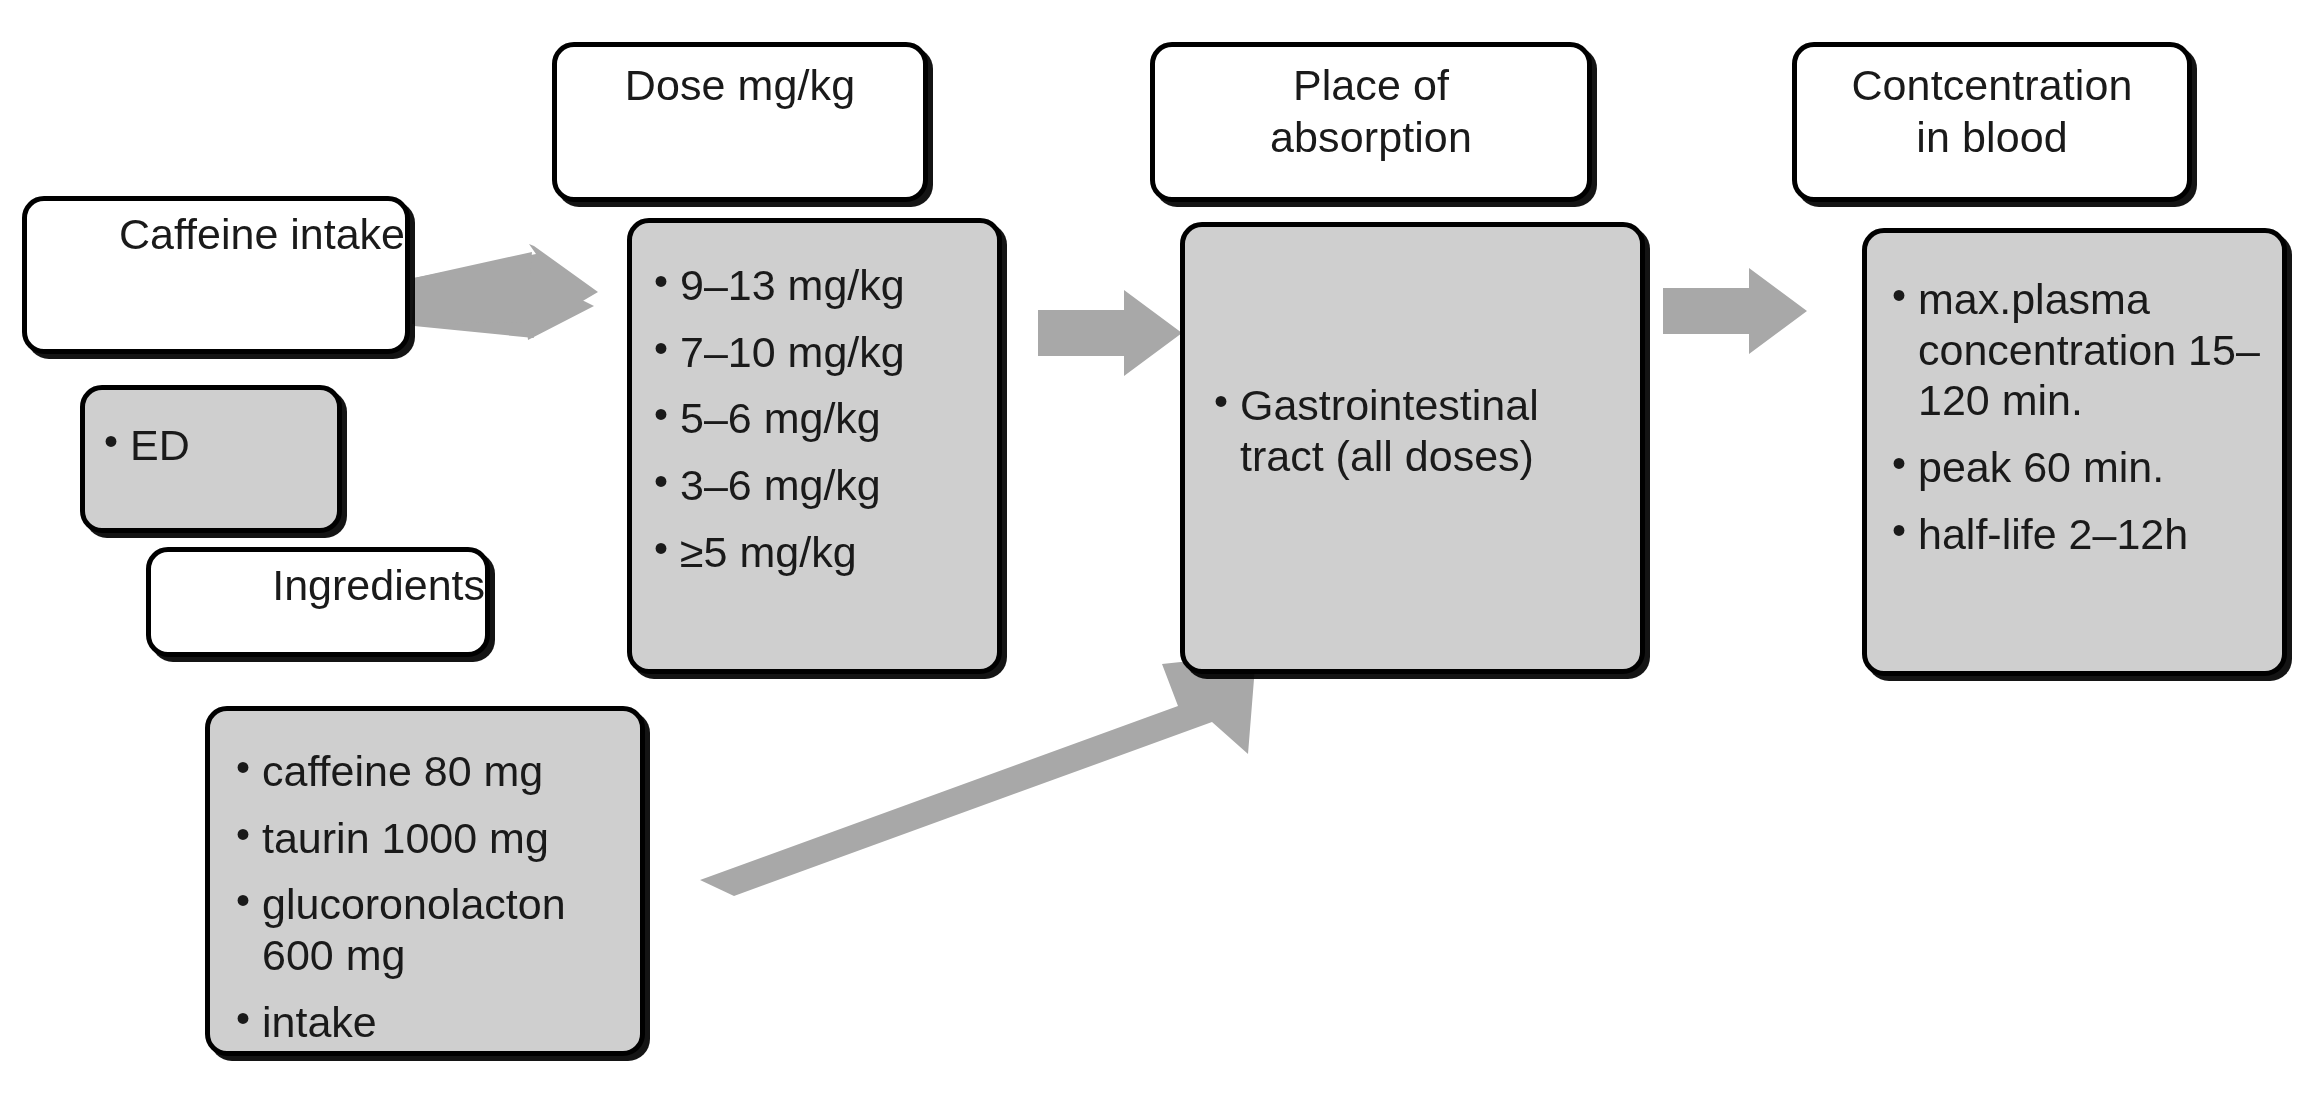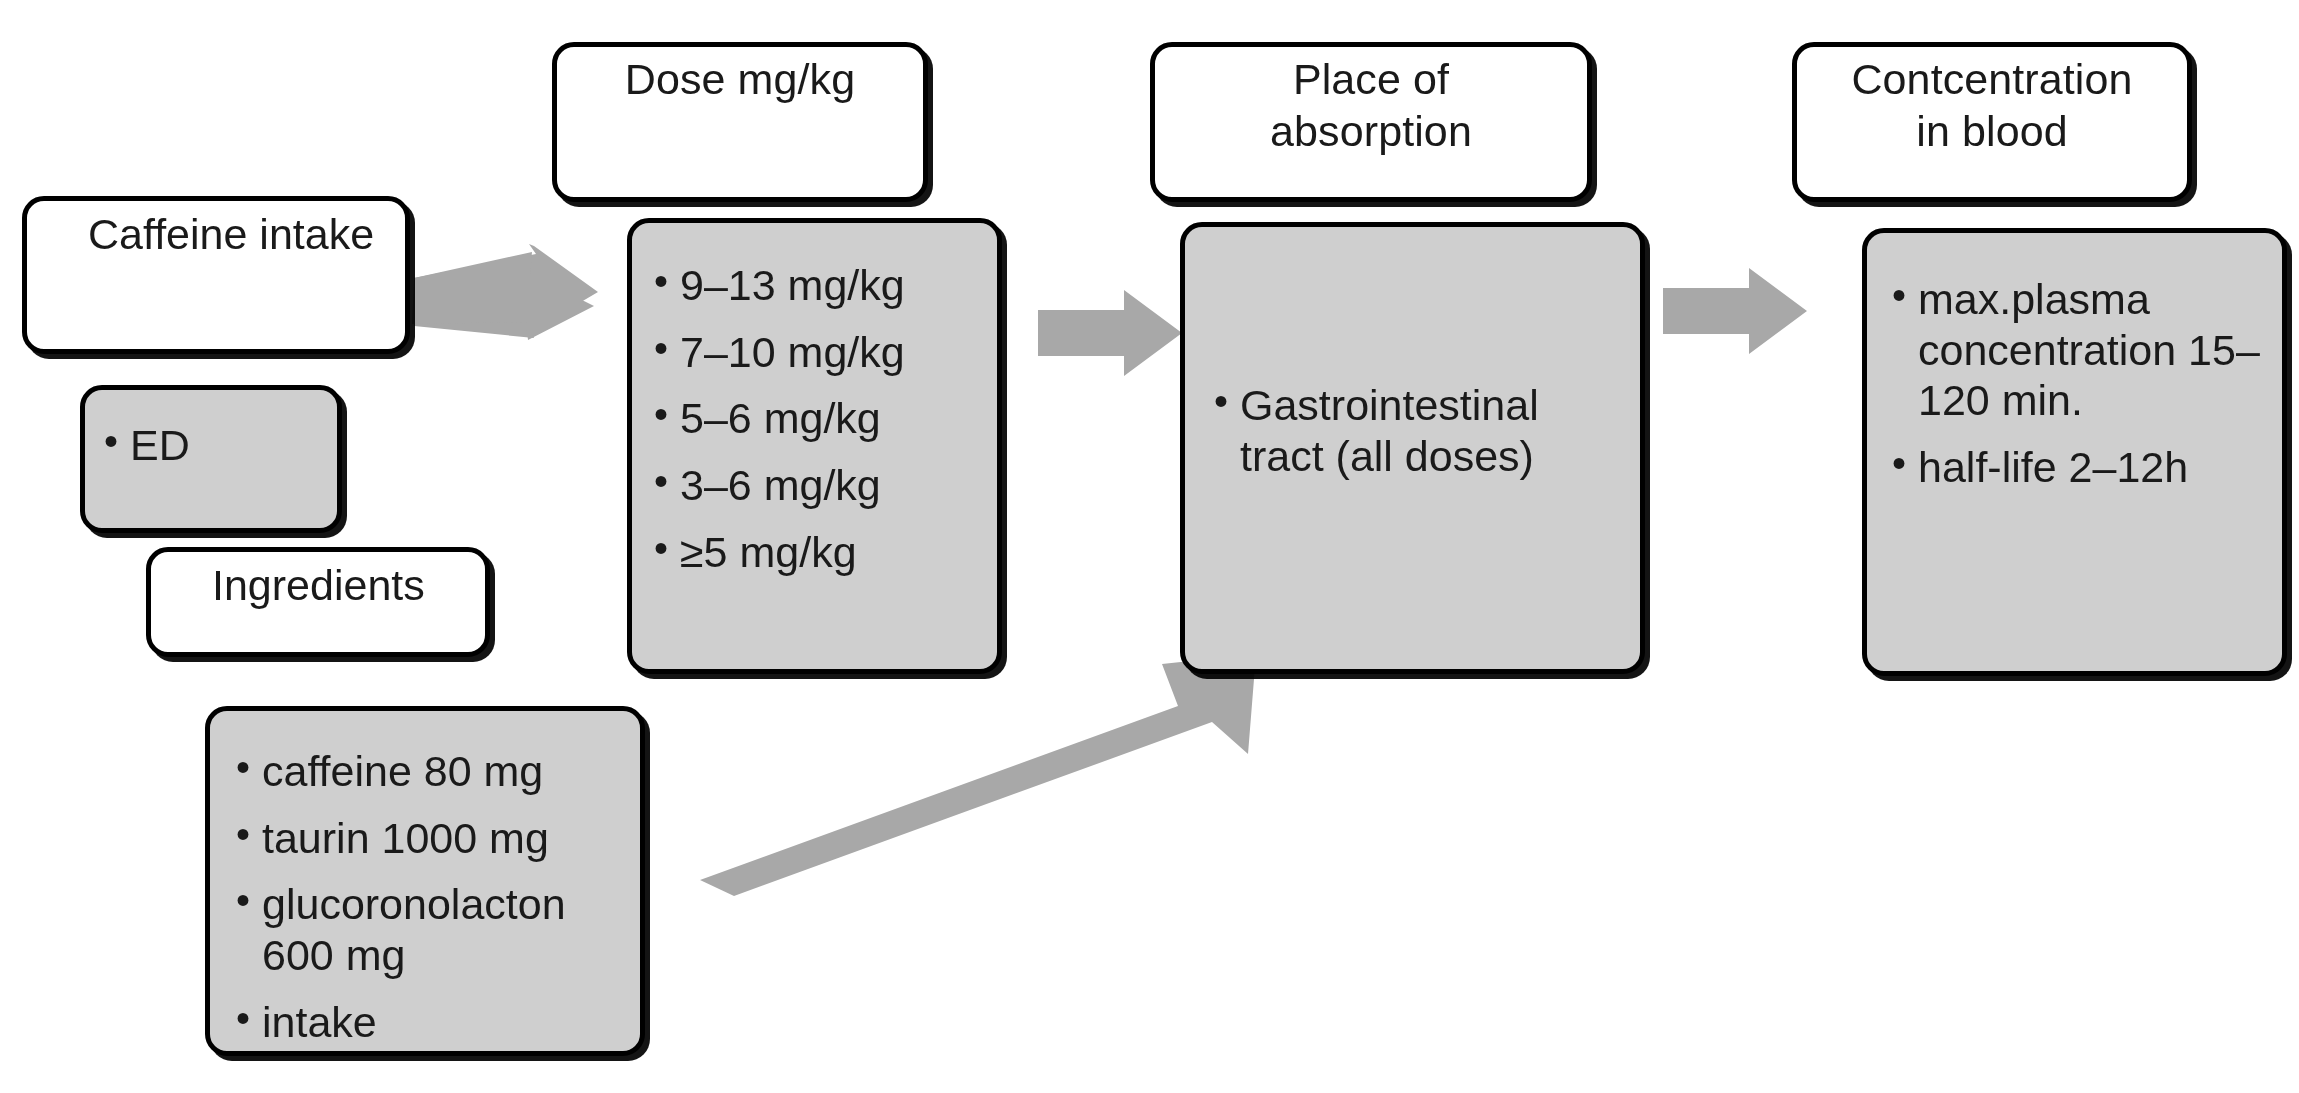--- a/index.html
+++ b/index.html
@@ -38,7 +38,7 @@
   .hdr .hdr-text {
     display: block;
     width: 100%;
-    padding-top: 6px;
+    padding-top: 12px;
     font-size: 43px;
     line-height: 1.22;
     color: #1a1a1a;

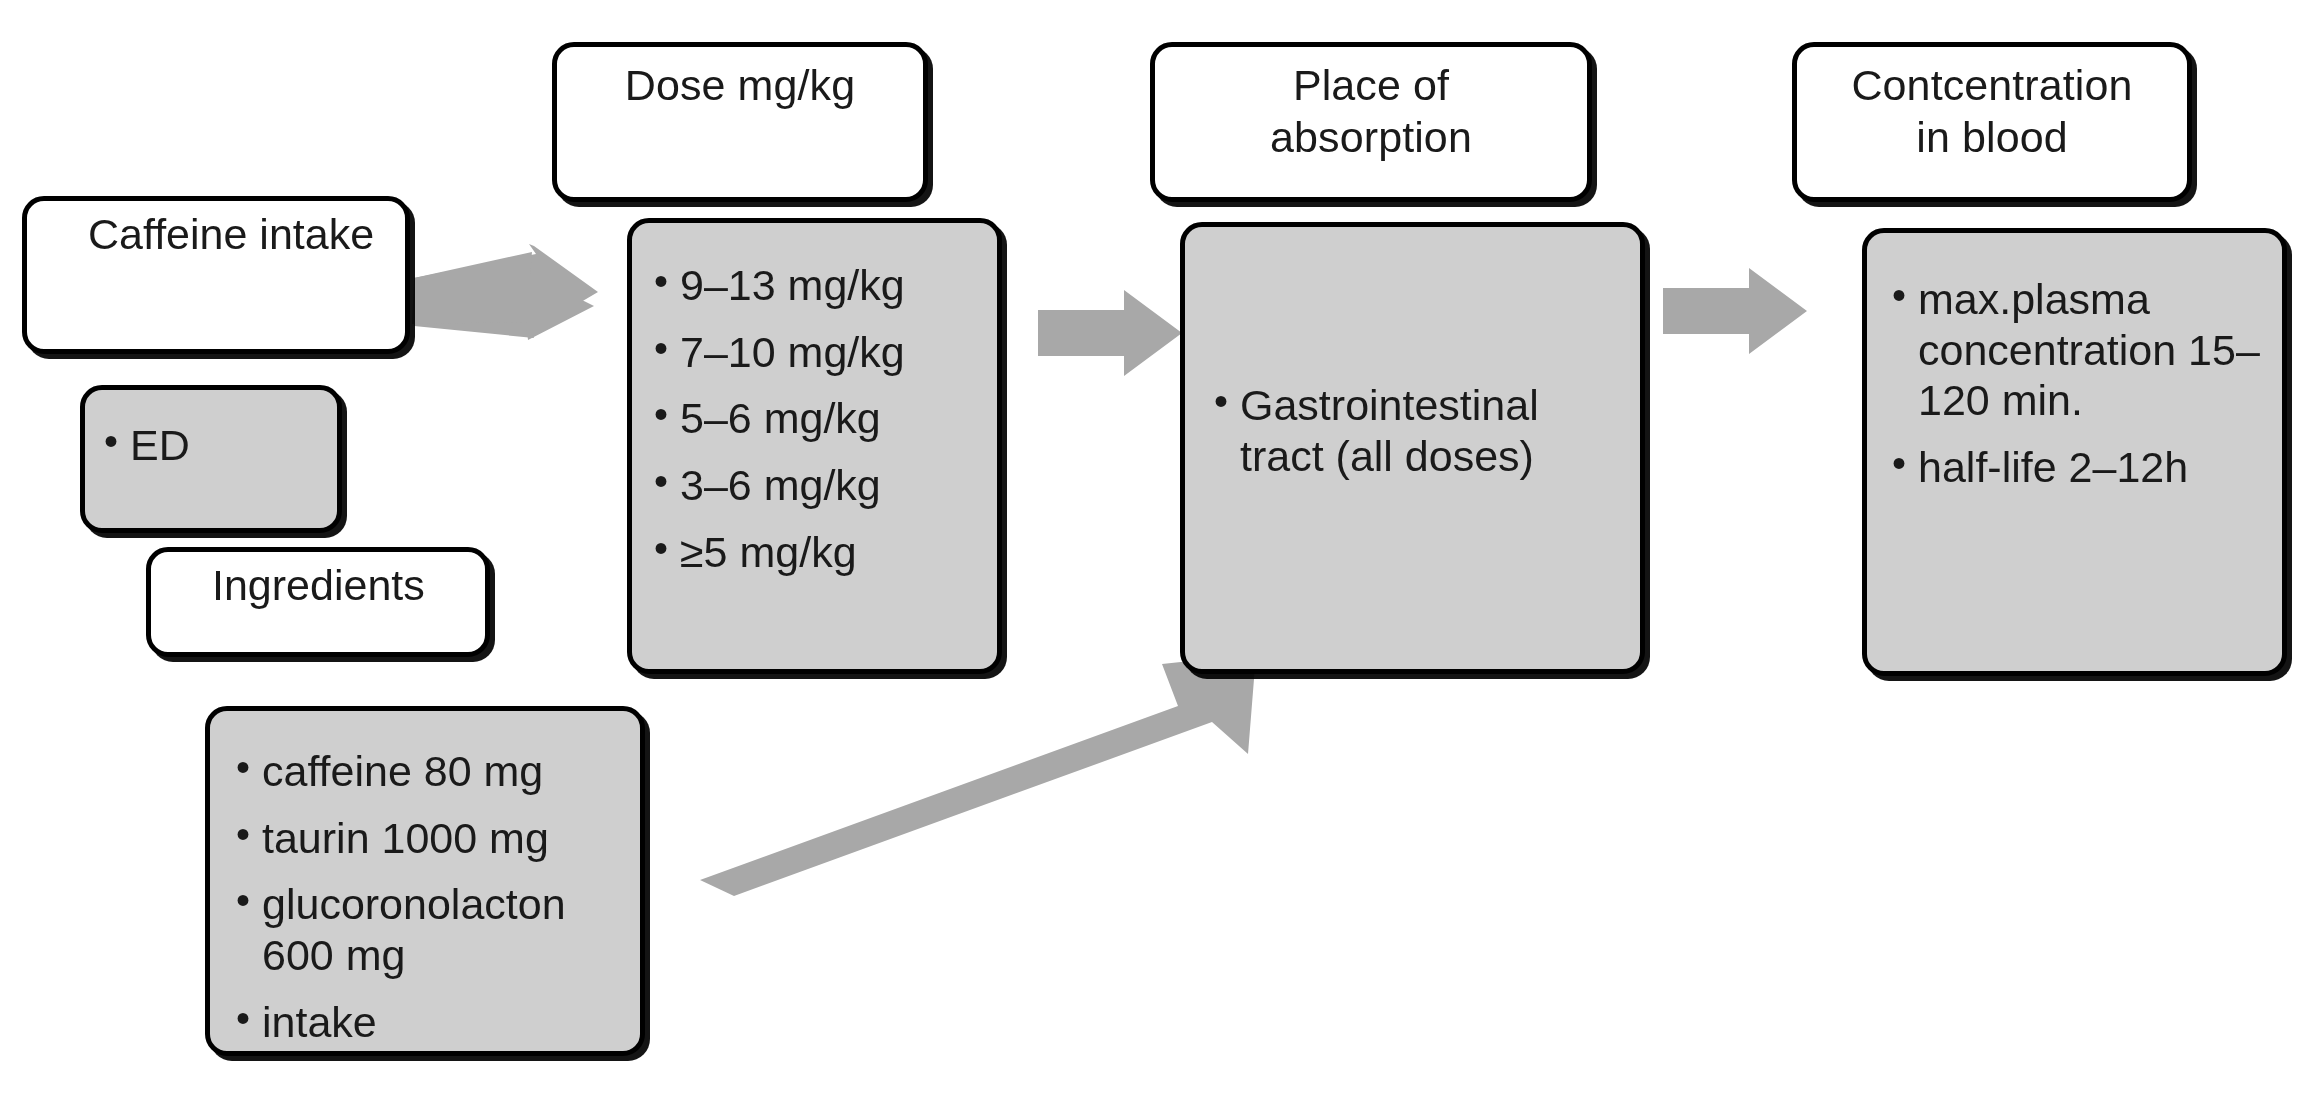--- a/index.html
+++ b/index.html
@@ -49,7 +49,7 @@
   .labelbox {
     display: flex;
     align-items: flex-start;
-    justify-content: flex-start;
+    justify-content: flex-end;
     padding-left: 39px;
   }
   .labelbox .label-text {

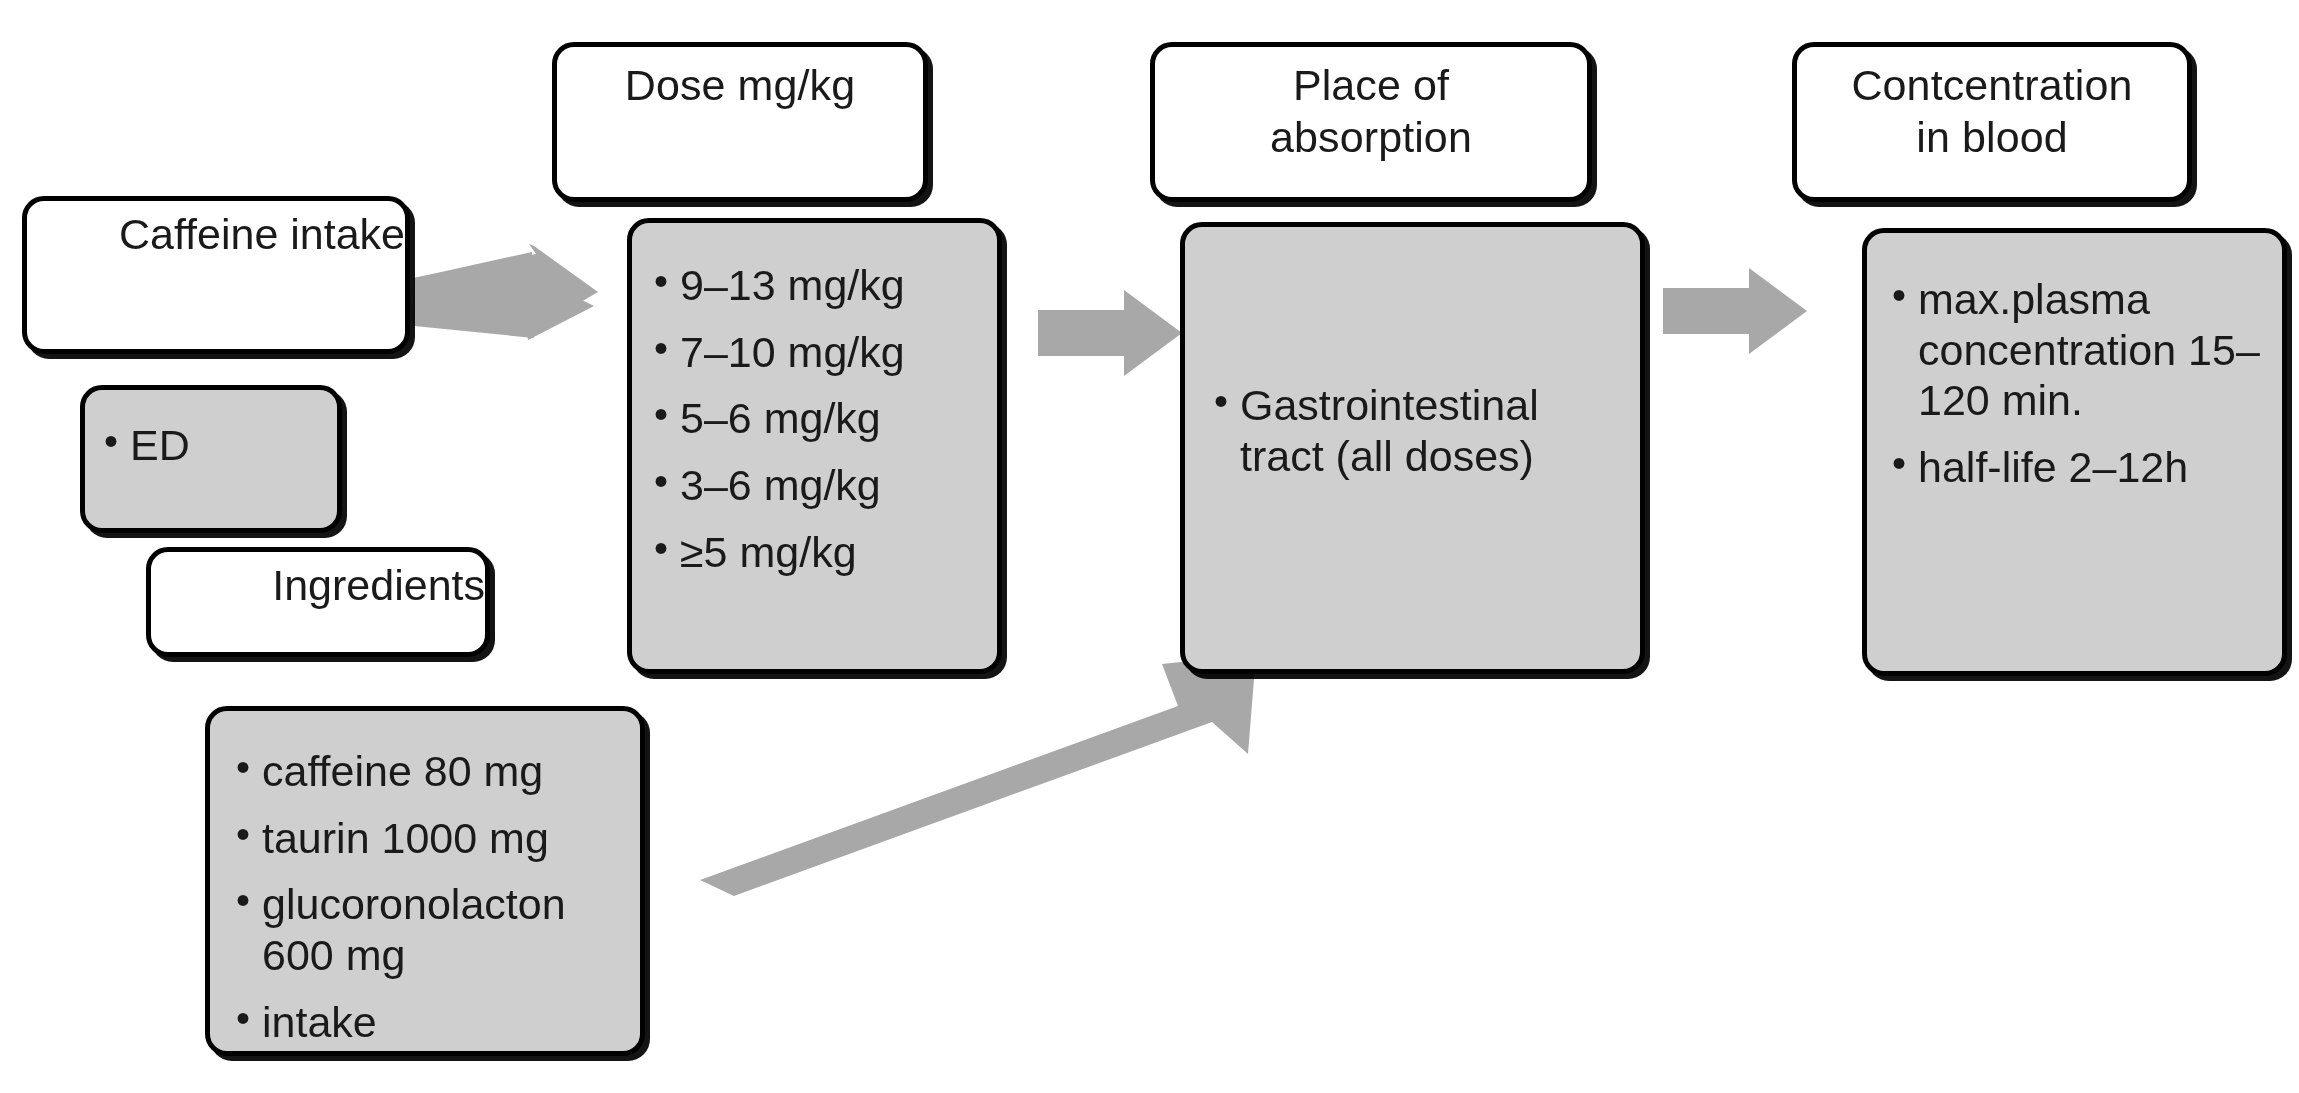--- a/index.html
+++ b/index.html
@@ -200,6 +200,7 @@
   <div class="list-wrap" style="left:1888px; top:262px; width:380px;">
     <ul class="bullets">
       <li>max.plasma concentration 15–120 min.</li>
+      <li>peak 60 min.</li>
       <li>half-life 2–12h</li>
     </ul>
   </div>

